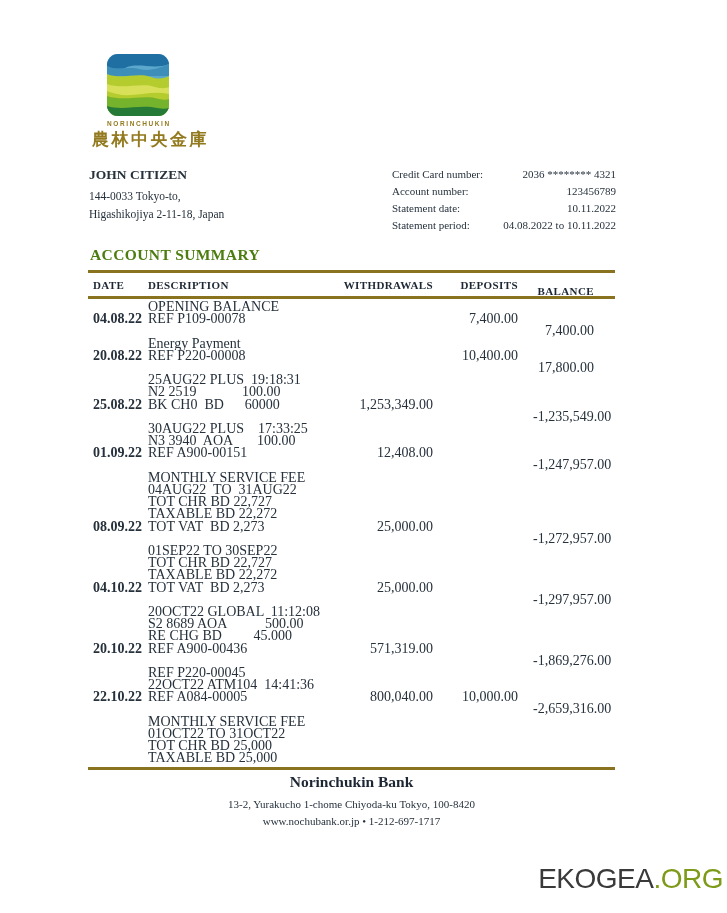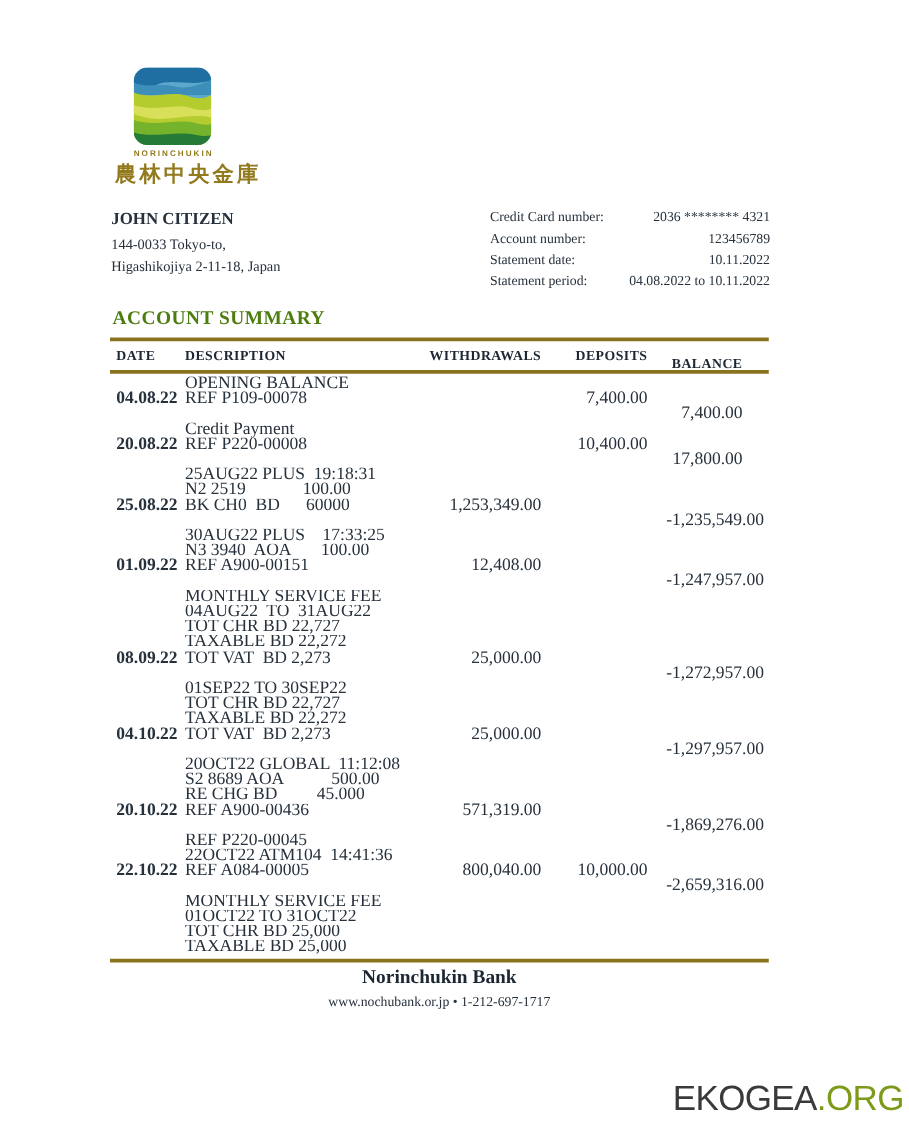--- a/index.html
+++ b/index.html
@@ -165,7 +165,7 @@
 
   <div class="trow">
     <div class="c-date"></div>
-    <div class="c-desc">Credit Payment</div>
+    <div class="c-desc">Energy Payment</div>
     <div class="c-num c-wd"></div>
     <div class="c-num c-dep"></div>
     <div class="c-num c-bal"></div>

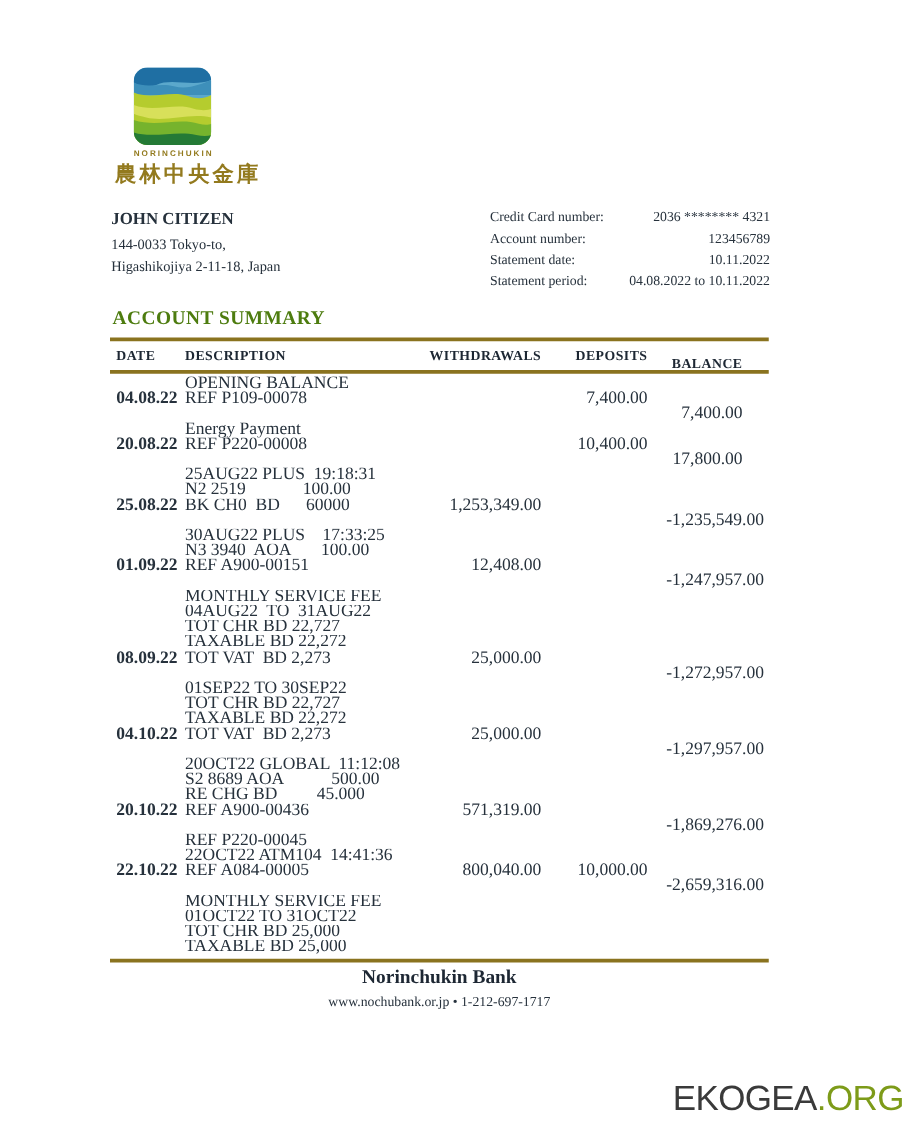--- a/index.html
+++ b/index.html
@@ -394,6 +394,7 @@
 
 <div class="footer">
   <div class="footer-bank">Norinchukin Bank</div>
+  <div class="footer-addr">13-2, Yurakucho 1-chome Chiyoda-ku Tokyo, 100-8420</div>
   <div class="footer-contact">
     <span>www.nochubank.or.jp</span>
     <span>•</span>

